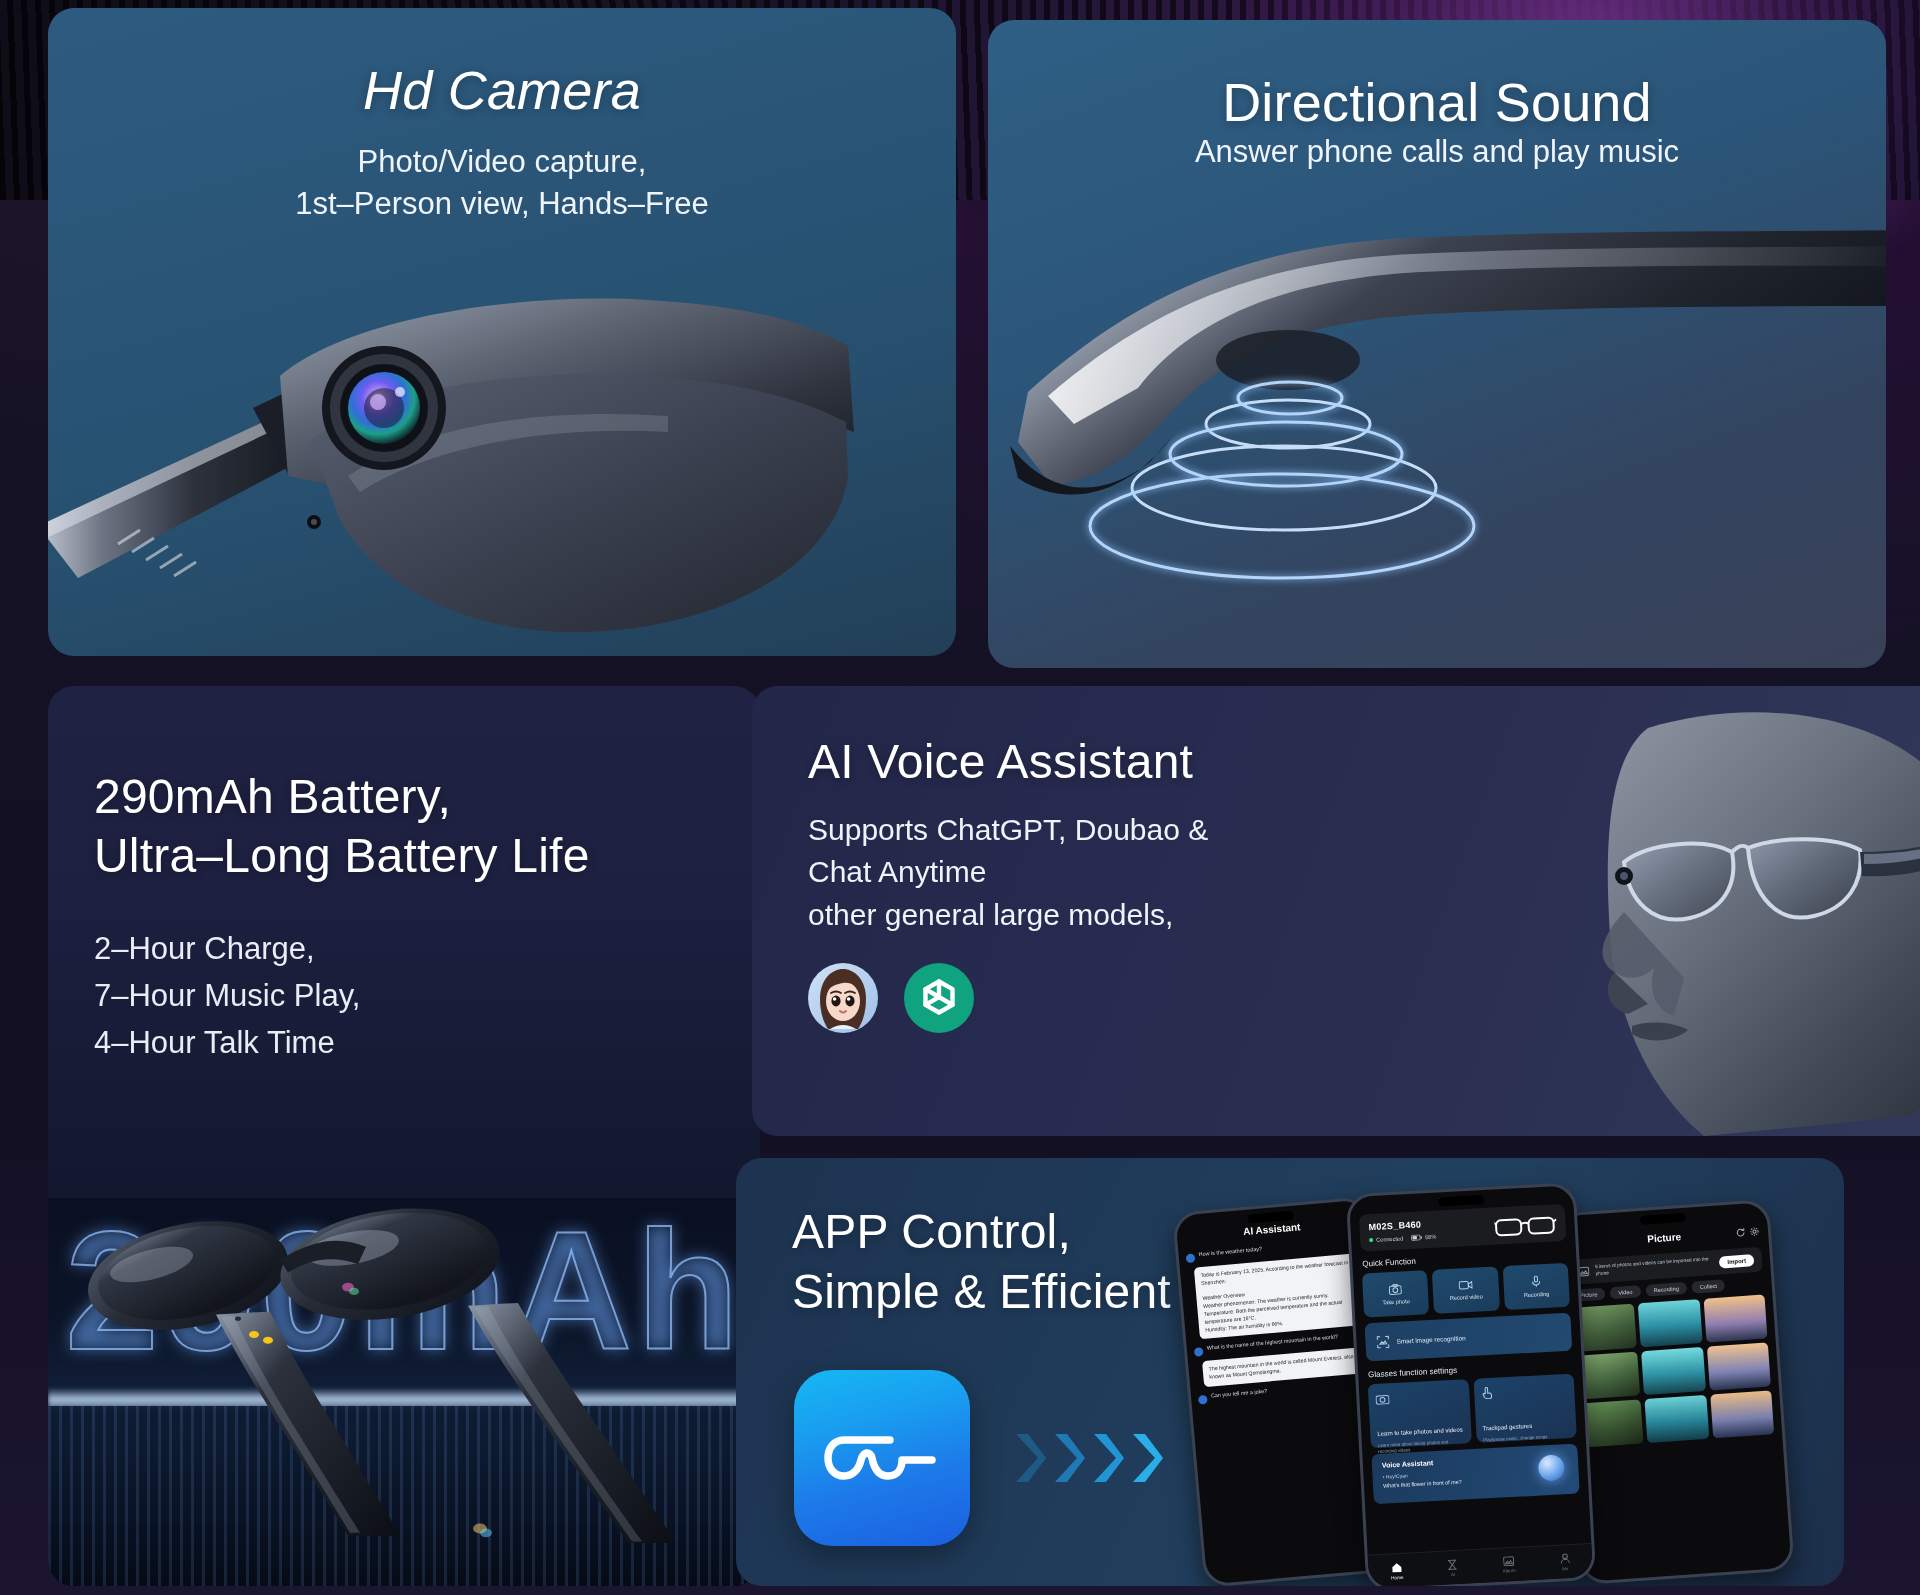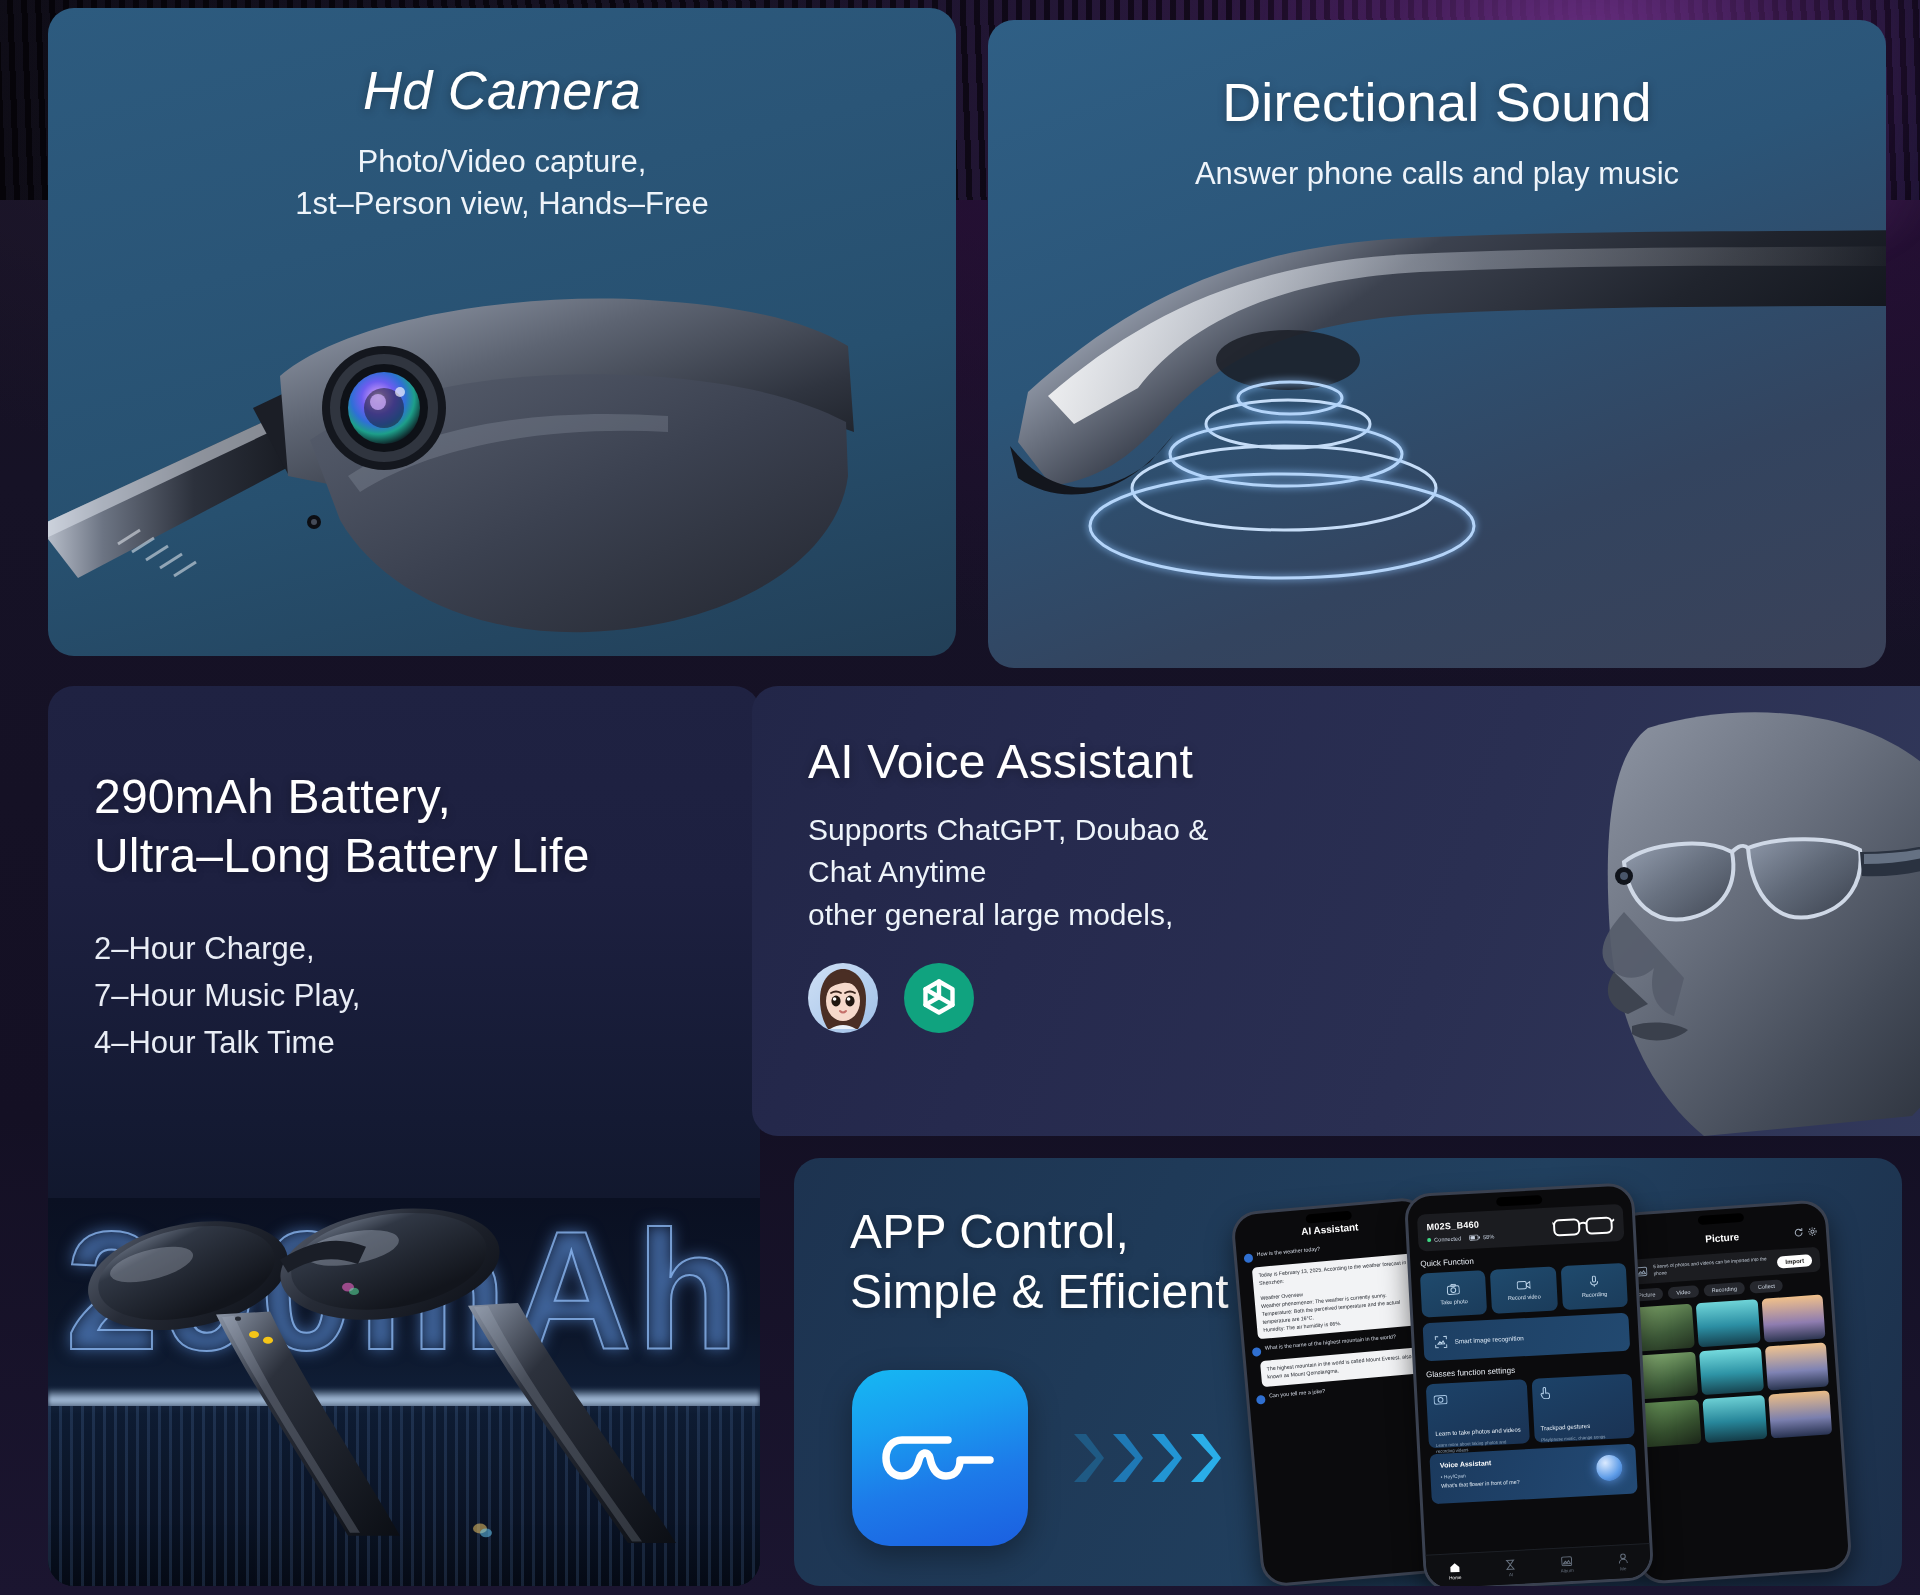--- a/index.html
+++ b/index.html
@@ -76,7 +76,7 @@
   
   #card-sound .t-wrap{ position:absolute; top:54px; left:0; width:100%; text-align:center; }
   #card-sound .title{ font-size:54px; line-height:1.05; }
-  #card-sound .subtitle{ font-size:31px; line-height:1.38; margin-top:22px; }
+  #card-sound .subtitle{ font-size:31px; line-height:1.38; }
 
   
   #card-battery .t-wrap{ position:absolute; top:82px; left:46px; width:640px; }

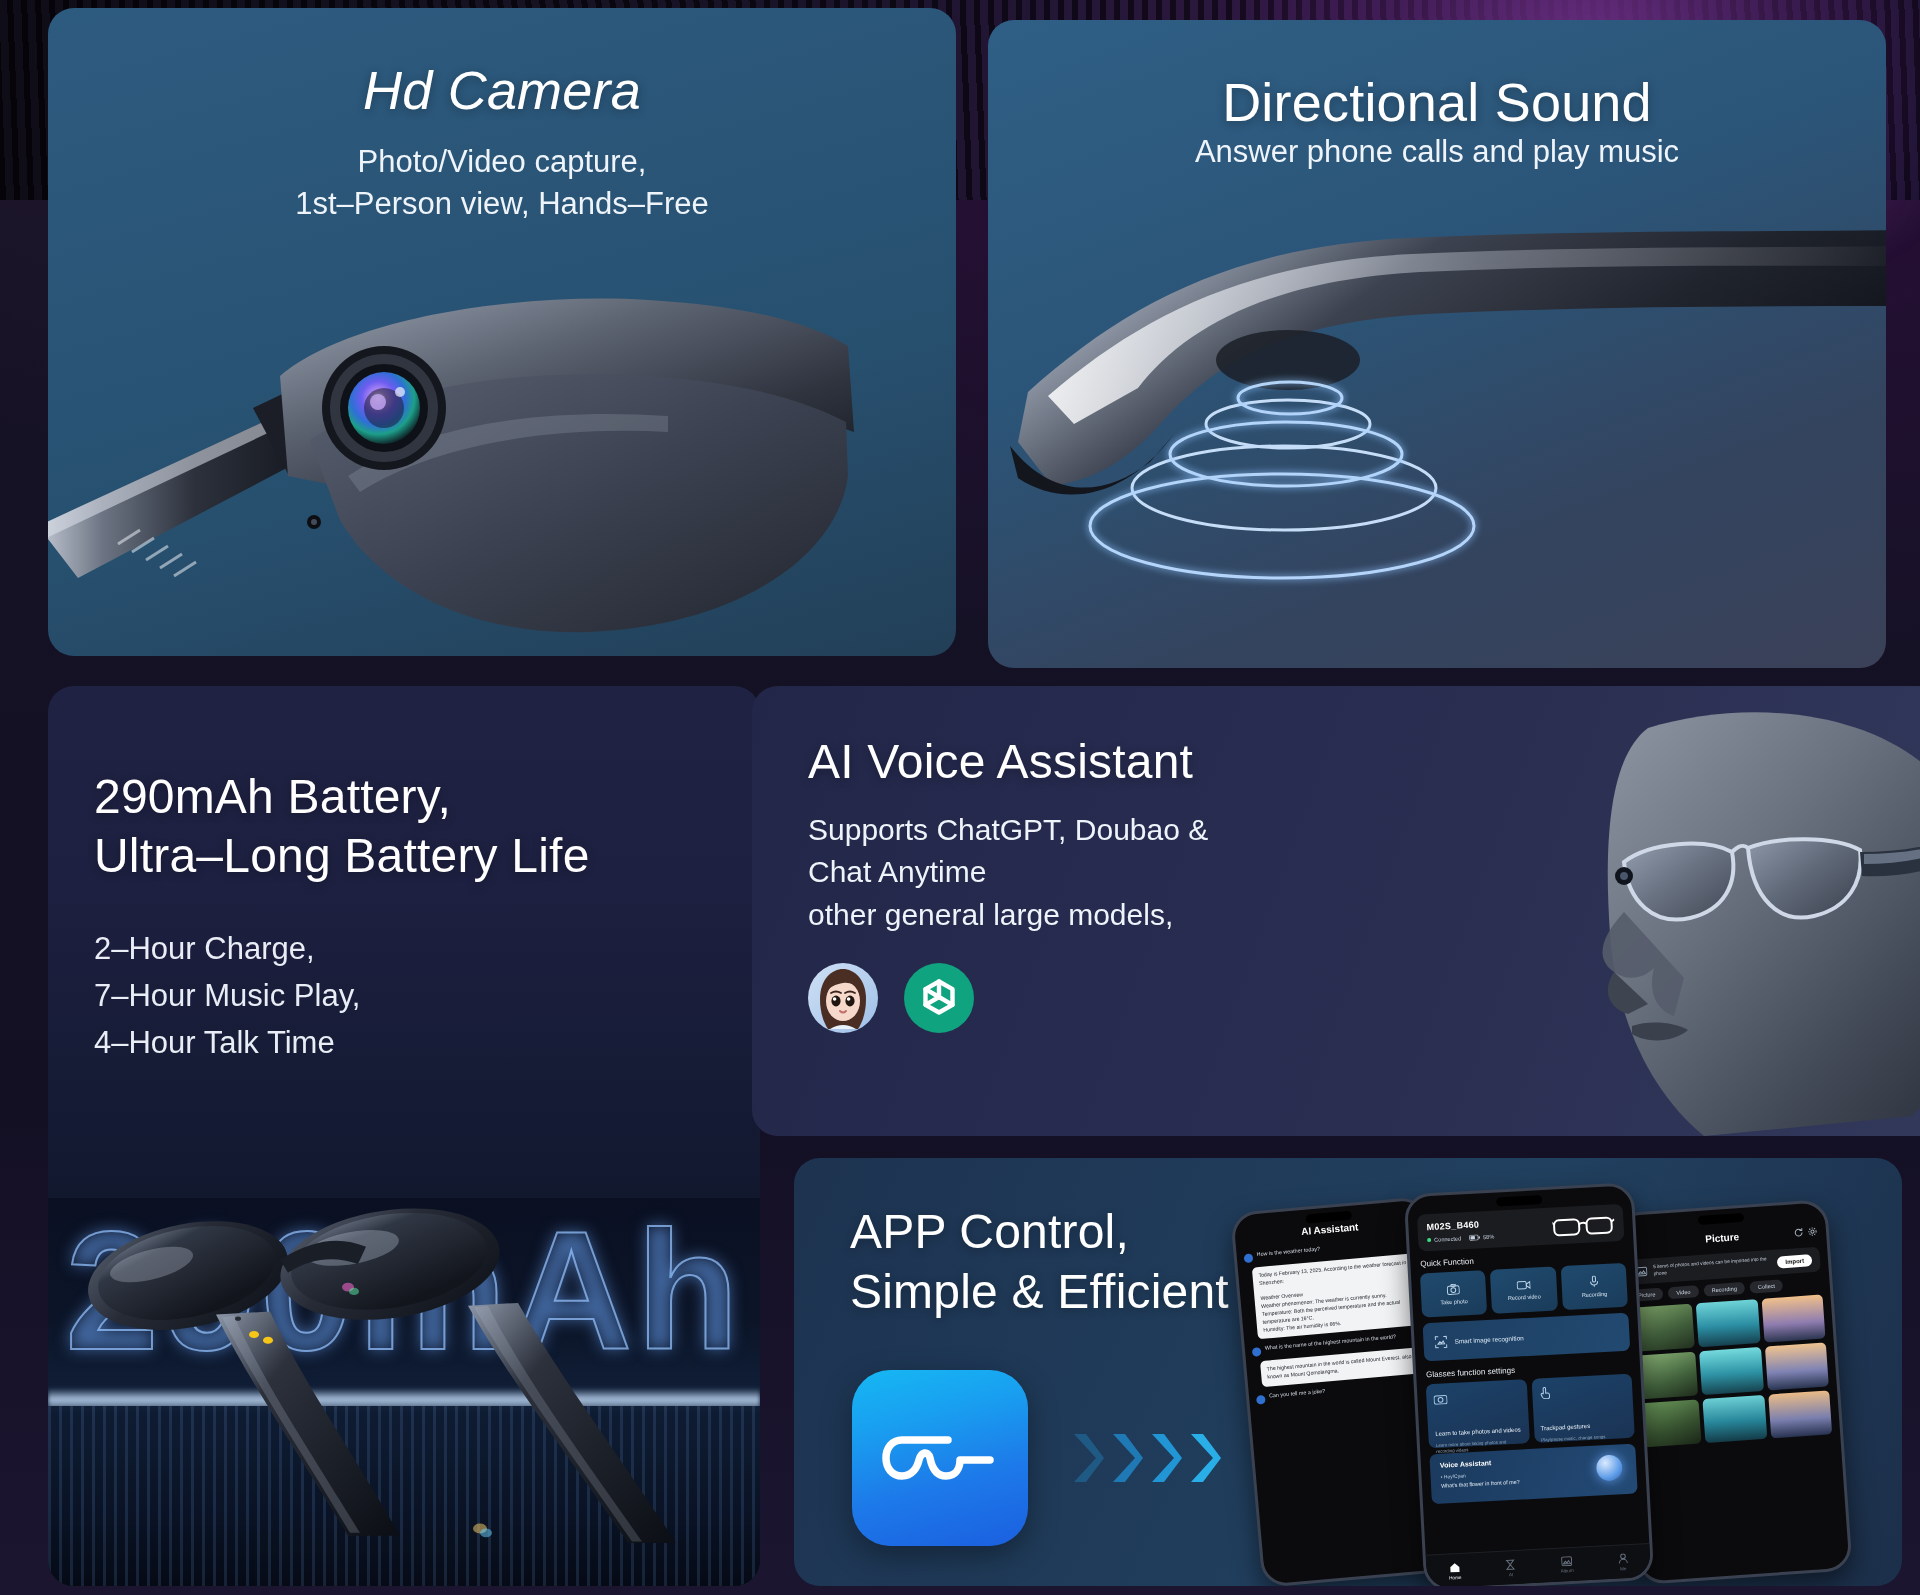--- a/index.html
+++ b/index.html
@@ -58,7 +58,7 @@
   }
   
   #card-app{
-    left:794px; top:1158px; width:1108px; height:428px;
+    left:736px; top:1158px; width:1108px; height:428px;
     background:linear-gradient(115deg,#1d3350 0%,#1f3a58 30%,#21405f 58%,#1c2f4a 100%);
   }
 

